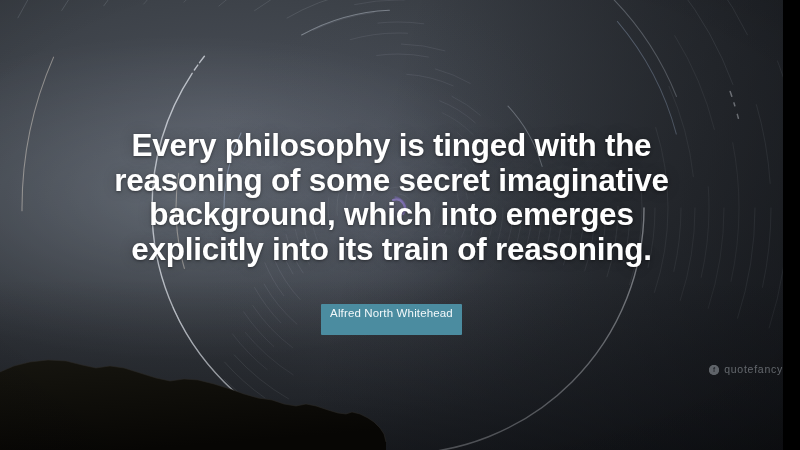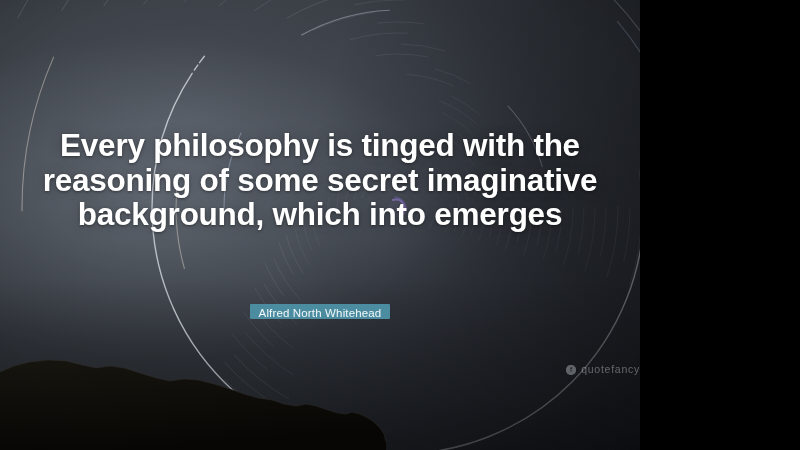--- a/index.html
+++ b/index.html
@@ -13,7 +13,7 @@
   }
   #stage {
     position: relative;
-    width: 640px;
+    width: 783px;
     height: 450px;
     overflow: hidden;
     background: #2c3036;

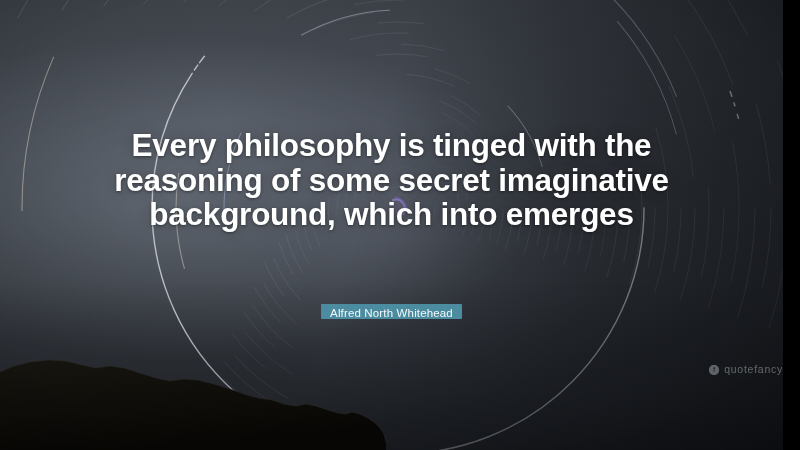--- a/index.html
+++ b/index.html
@@ -282,6 +282,7 @@
       <span class="quote-line">Every philosophy is tinged with the</span>
       <span class="quote-line">reasoning of some secret imaginative</span>
       <span class="quote-line">background, which into emerges</span>
+      <span class="quote-line">explicitly into its train of reasoning.</span>
     </div>
 
     <div class="author-wrap">

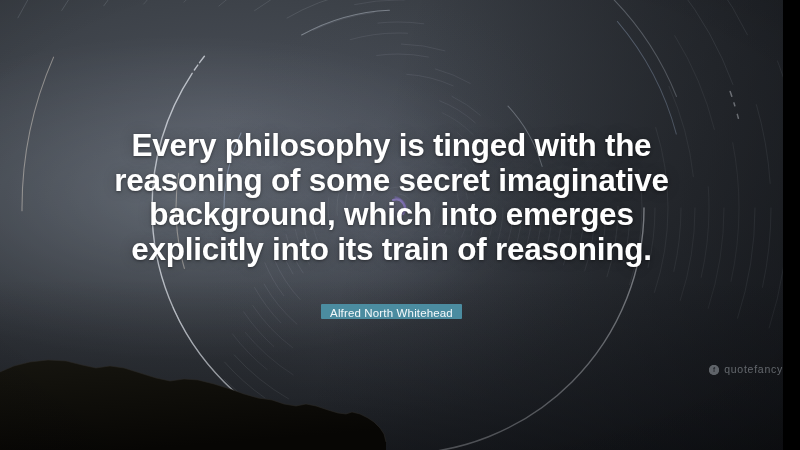--- a/index.html
+++ b/index.html
@@ -87,7 +87,7 @@
   }
   .author-badge {
     display: inline-block;
-    padding: 3px 9px 0;
+    padding: 3px 9px 16px;
     background: #4b8ca0;
     color: #f2f8fa;
     font-size: 11.5px;

